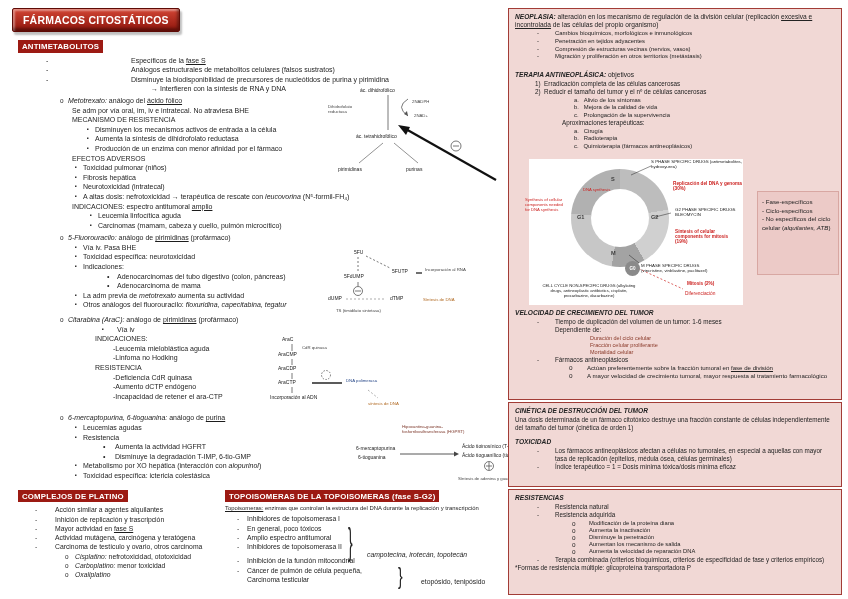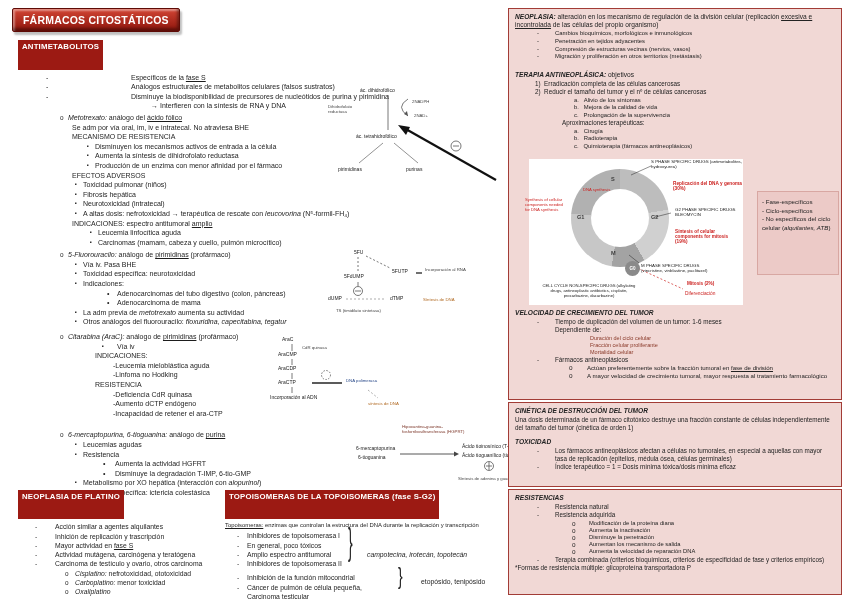--- a/index.html
+++ b/index.html
@@ -12,7 +12,7 @@
          box-shadow:2px 3px 2px rgba(0,0,0,.25), inset -2px -3px 3px rgba(0,0,0,.35), inset 2px 2px 2px rgba(255,255,255,.4);}
   
   .h{display:inline-block;background:#9c1a13;color:#fff;font-weight:bold;font-size:7.8px;
-     padding:2px 4px 18px 4px;margin:0 0 3px 0;letter-spacing:.2px;}
+     padding:2px 4px 1px 4px;margin:0 0 3px 0;letter-spacing:.2px;}
   .sec{position:absolute;}
   #sec-anti{left:18px;top:40px;width:502px;font-size:7px;line-height:9.6px;}
   #sec-plat{left:18px;top:490px;width:210px;font-size:6.8px;line-height:9.3px;}

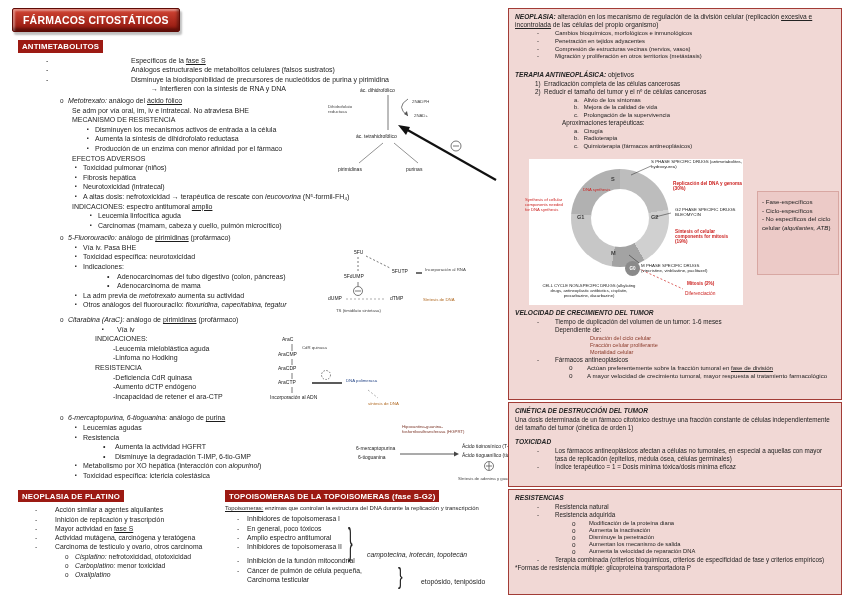--- a/index.html
+++ b/index.html
@@ -230,7 +230,7 @@
   </div>
 
   <section class="sec" id="sec-plat">
-    <div class="h">NEOPLASIA DE PLATINO</div>
+    <div class="h">COMPLEJOS DE PLATINO</div>
     <div>
         <div class="li b-dash pA">Acción similar a agentes alquilantes</div>
         <div class="li b-dash pA">Inhición de replicación y trascripción</div>

